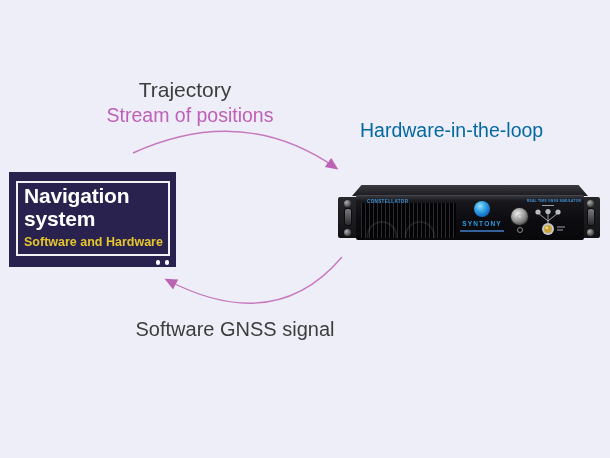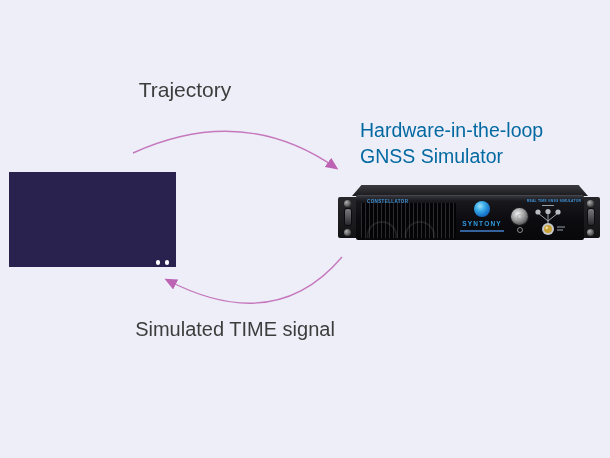--- a/index.html
+++ b/index.html
@@ -78,6 +78,7 @@
   </svg>
 
   <div class="flow-label traj-label">Trajectory</div>
+  <div class="flow-sublabel traj-sub">Stream of positions</div>
 
   <div class="hil-label">
     <div>Hardware-in-the-loop</div>

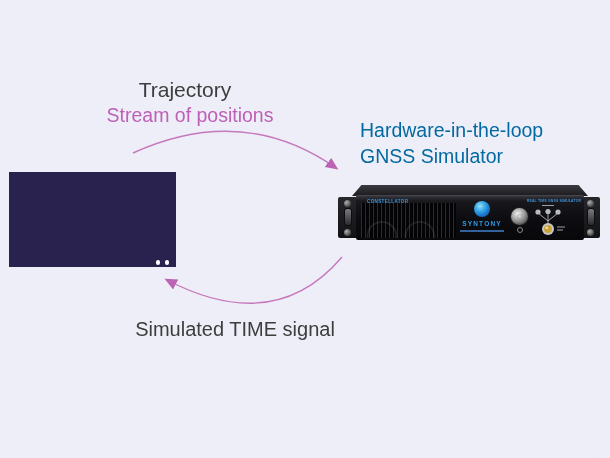--- a/index.html
+++ b/index.html
@@ -82,7 +82,6 @@
 
   <div class="hil-label">
     <div>Hardware-in-the-loop</div>
-    <div>GNSS Simulator</div>
   </div>
 
   <div class="nav-box">

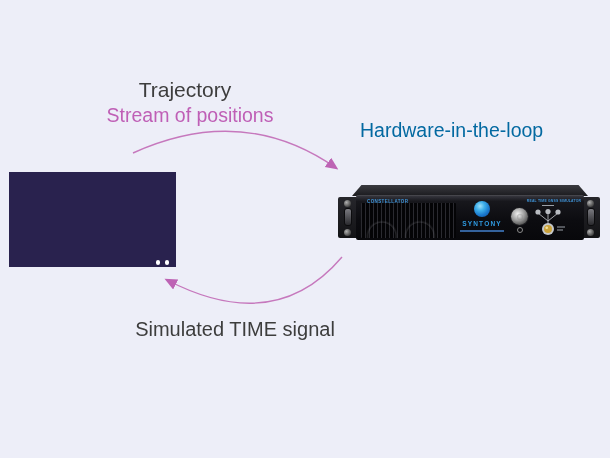--- a/index.html
+++ b/index.html
@@ -85,6 +85,13 @@
   </div>
 
   <div class="nav-box">
+    <div class="nav-inner">
+      <div class="nav-title">
+        <div>Navigation</div>
+        <div>system</div>
+      </div>
+      <div class="nav-sub">Software and Hardware</div>
+    </div>
     <div class="nav-dot d1"></div>
     <div class="nav-dot d2"></div>
   </div>

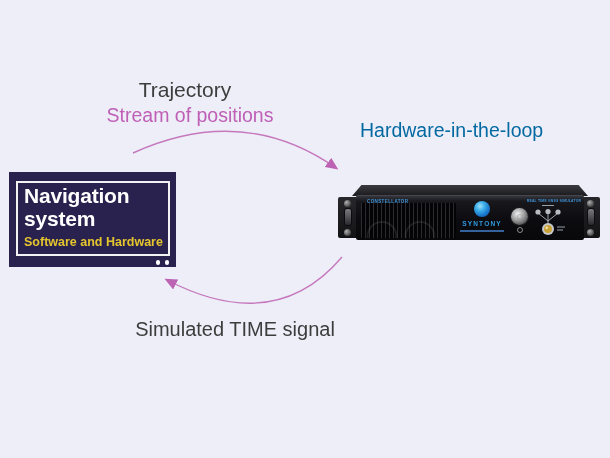--- a/index.html
+++ b/index.html
@@ -141,7 +141,7 @@
     </div>
   </div>
 
-  <div class="flow-label sig-label">Simulated TIME signal</div>
+  <div class="flow-label sig-label">Software GNSS signal</div>
 
 </div>
 

